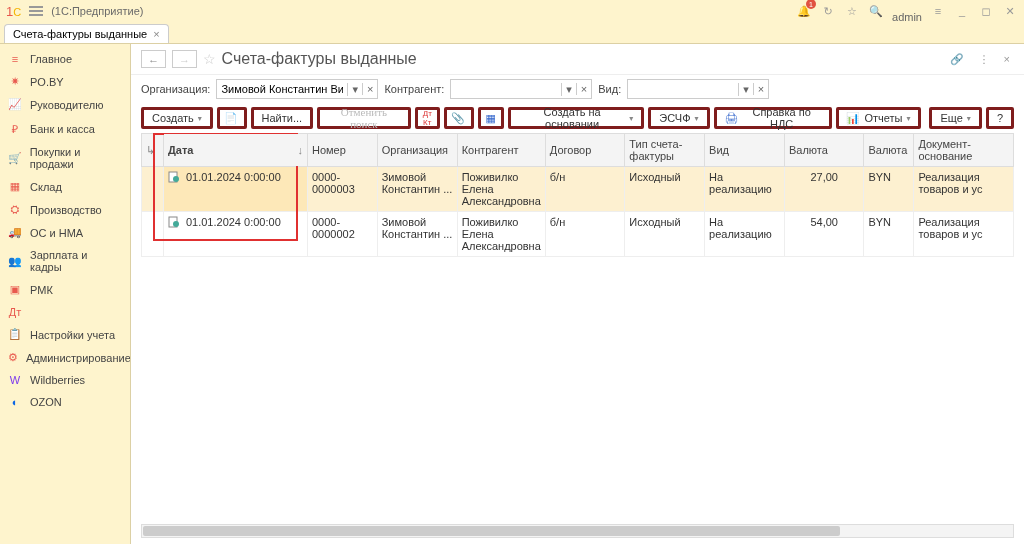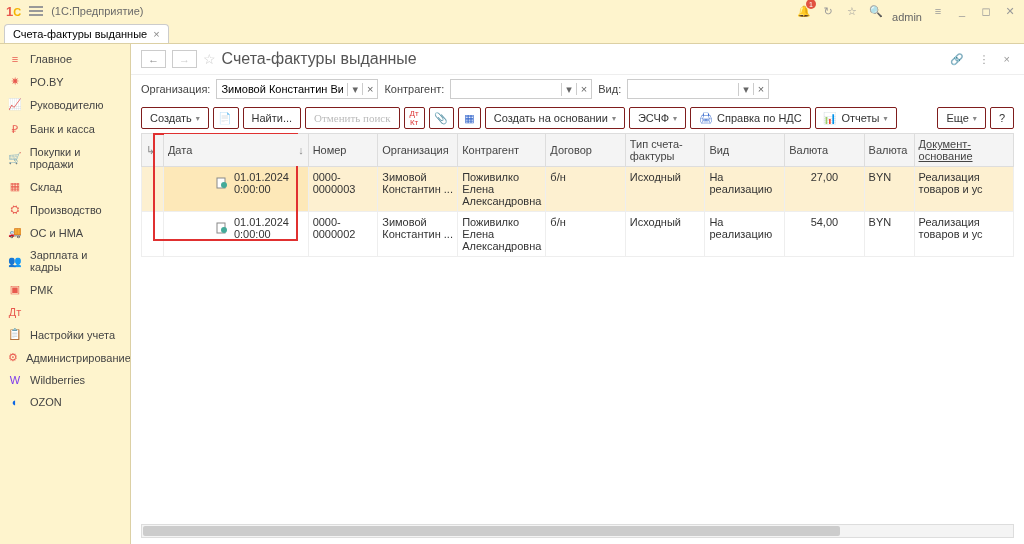--- a/index.html
+++ b/index.html
@@ -6,7 +6,7 @@
   body { width: 1024px; height: 544px; background: #fff; overflow: hidden; display: flex; flex-direction: column; }
   
   .titlebar { height: 22px; background: #fef4cd; display: flex; align-items: center; padding: 0 6px; gap: 8px; }
-  .logo-1c { color: #e8594e; font-weight: bold; font-size: 13px; }
+  .logo-1c { color: #e8594e; font-weight: normal; font-size: 13px; }
   .menu-burger { display: flex; flex-direction: column; gap: 2px; cursor: pointer; }
   .menu-burger span { width: 14px; height: 2px; background: #999; }
   .titlebar-text { color: #6a6a6a; }

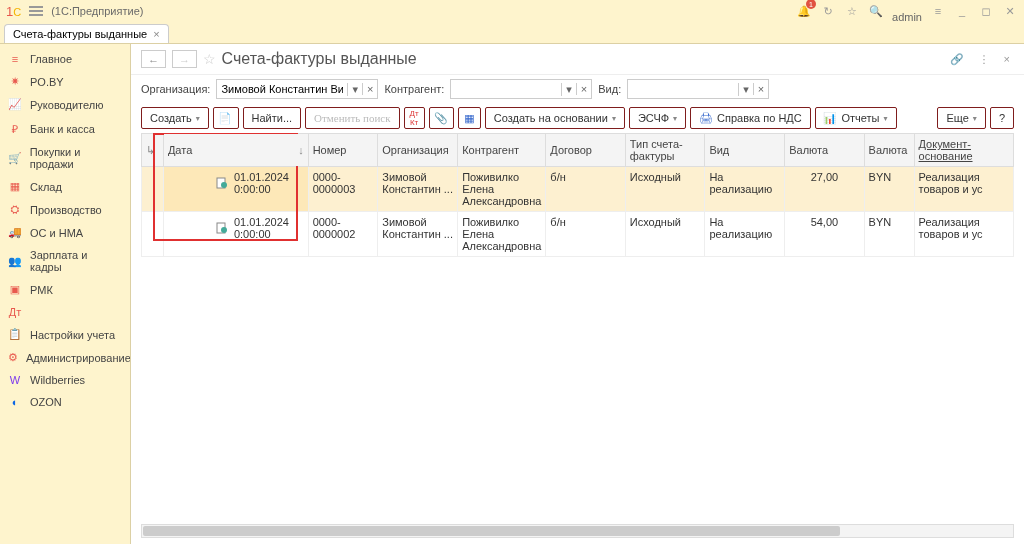--- a/index.html
+++ b/index.html
@@ -43,7 +43,7 @@
   .combo .btn { border-left: 1px solid #ccc; padding: 0 4px; color: #666; cursor: pointer; }
   
   .toolbar { padding: 4px 10px; display: flex; align-items: center; gap: 4px; }
-  .tbtn { border: 1px solid #7f1d1d; background: #fff; padding: 3px 8px; height: 22px; display: inline-flex; align-items: center; gap: 4px; color: #333; border-radius: 2px; cursor: pointer; }
+  .tbtn { border: 3px solid #7f1d1d; background: #fff; padding: 3px 8px; height: 22px; display: inline-flex; align-items: center; gap: 4px; color: #333; border-radius: 2px; cursor: pointer; }
   .tbtn.disabled { color: #bbb; font-family: Liberation Serif, serif; }
   .tbtn .dd { color: #888; font-size: 8px; }
   .tbtn.icon-only { padding: 3px 5px; }

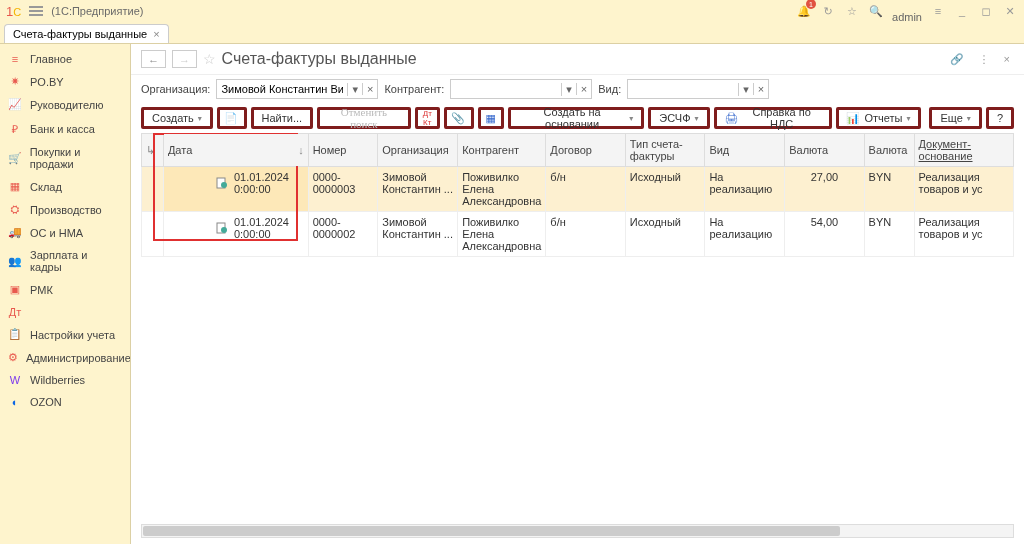--- a/index.html
+++ b/index.html
@@ -52,7 +52,7 @@
   .grid-wrap { flex: 1; overflow: auto; padding: 0 10px 6px; }
   table { border-collapse: collapse; width: 100%; }
   th { background: #f4f4f4; border: 1px solid #ddd; padding: 4px; text-align: left; font-weight: normal; color: #444; height: 32px; vertical-align: middle; }
-  th.date-col { position: relative; }
+  th.date-col { position: relative; font-weight: bold; }
   th .sort-arrow { color: #888; position: absolute; right: 4px; }
   td { border: 1px solid #eee; padding: 4px; color: #333; vertical-align: top; height: 34px; }
   

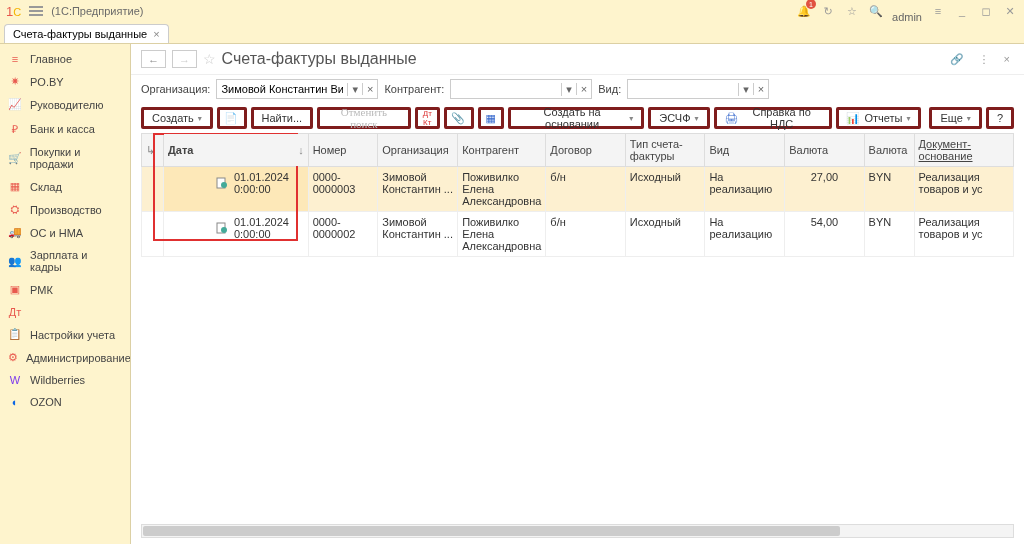--- a/index.html
+++ b/index.html
@@ -250,7 +250,7 @@
               <th style="width: 80px; margin-left: 47px;">Вид</th>
               <th style="width: 80px;">Валюта</th>
               <th style="width: 50px;">Валюта</th>
-              <th style="width: 100px; text-decoration: underline;">Документ-основание</th>
+              <th style="width: 100px;">Документ-основание</th>
             </tr>
           </thead>
         <tbody id="tbody">

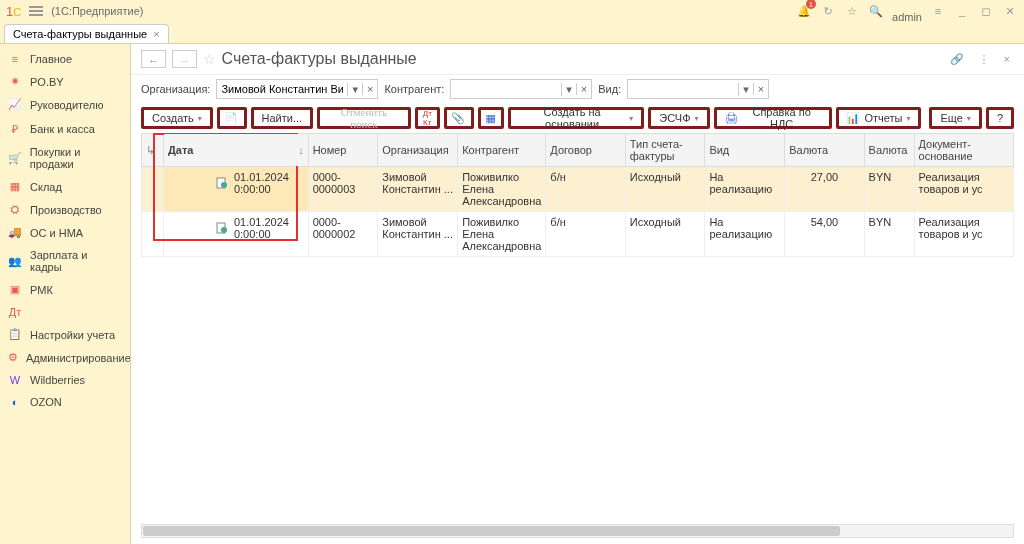--- a/index.html
+++ b/index.html
@@ -56,7 +56,7 @@
   th .sort-arrow { color: #888; position: absolute; right: 4px; }
   td { border: 1px solid #eee; padding: 4px; color: #333; vertical-align: top; height: 34px; }
   
-  .date-cell { display: flex; align-items: center; gap: 6px; margin-left: 48px; }
+  .date-cell { display: flex; align-items: center; gap: 6px; }
   .doc-icon { width: 12px; height: 12px; display: inline-block; }
   
   tr.row-highlight td { background: #fdf0d0; }

